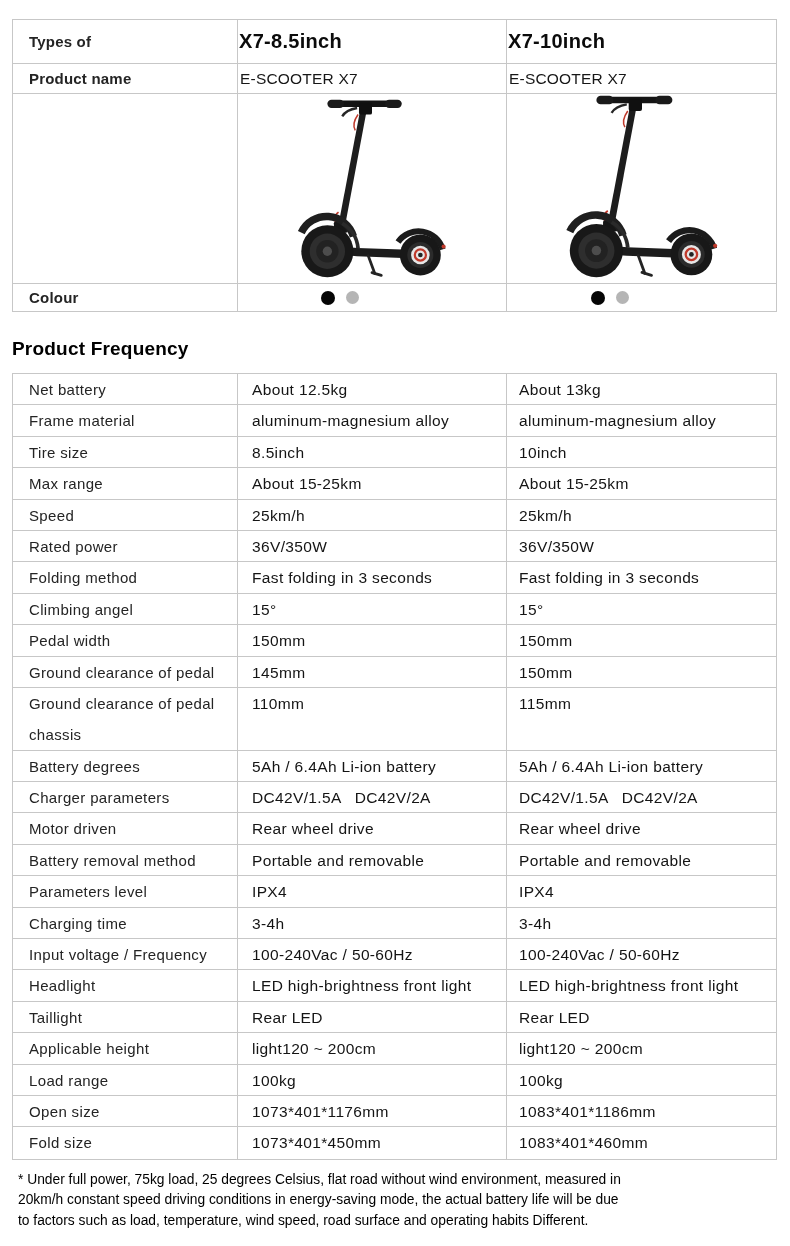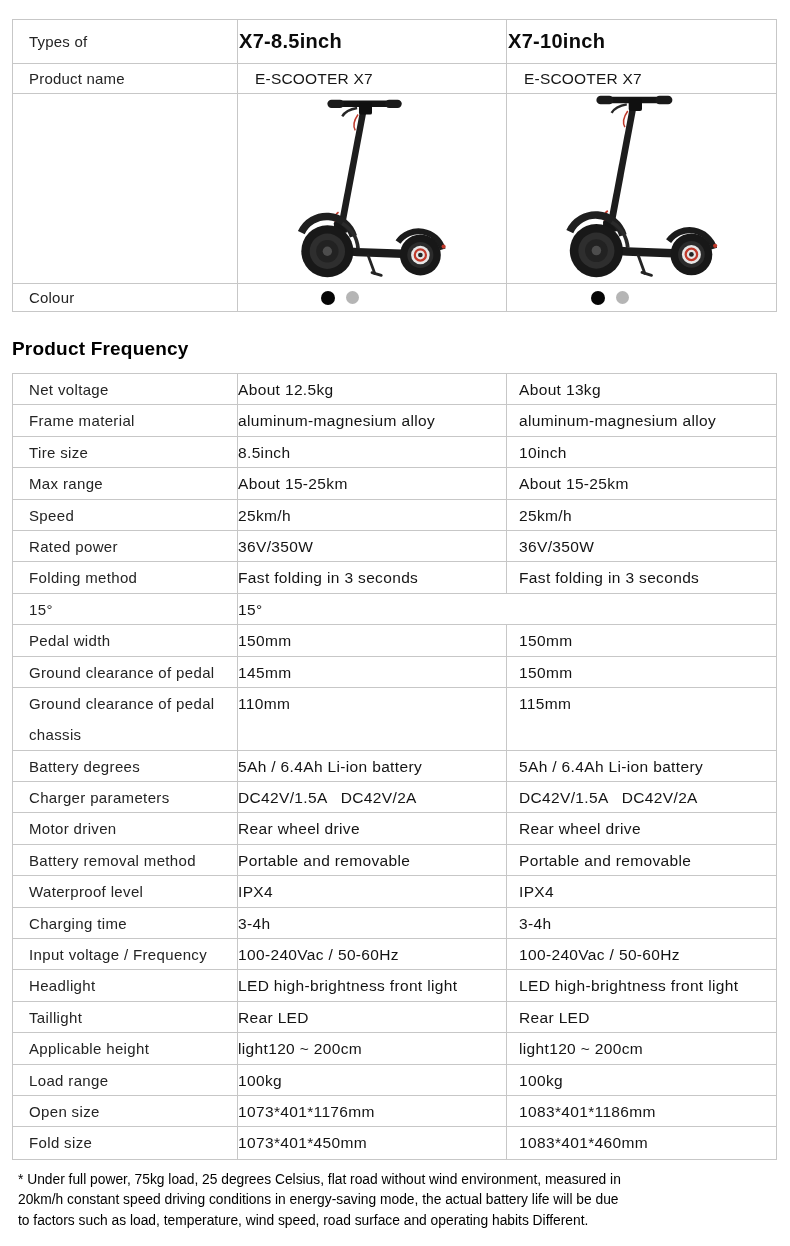--- a/index.html
+++ b/index.html
@@ -23,7 +23,7 @@
   .r-pname{height:30px;}
   .r-img{height:190px;}
   .r-colour{height:27px;text-align:center;}
-  .lab{padding-left:16px;font-size:15px;letter-spacing:.2px;color:#242424;}
+  .lab{padding-left:16px;font-size:15px;letter-spacing:.2px;color:#242424;font-weight:bold;}
   .model{padding-left:1px;font-size:20px;font-weight:bold;
          letter-spacing:.3px;color:#0b0b0b;}
   .val{padding-left:17px;font-size:15.5px;letter-spacing:.2px;color:#161616;}

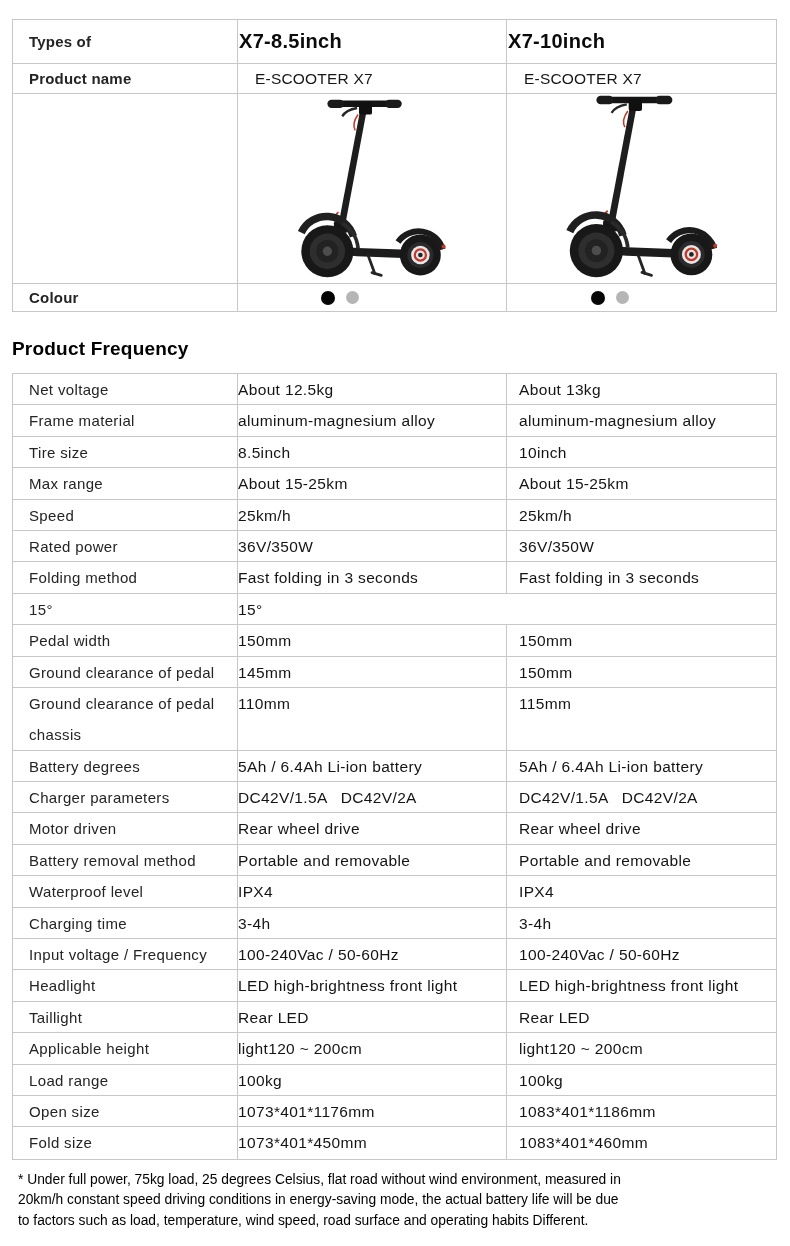--- a/index.html
+++ b/index.html
@@ -26,7 +26,7 @@
   .lab{padding-left:16px;font-size:15px;letter-spacing:.2px;color:#242424;font-weight:bold;}
   .model{padding-left:1px;font-size:20px;font-weight:bold;
          letter-spacing:.3px;color:#0b0b0b;}
-  .val{padding-left:17px;font-size:15.5px;letter-spacing:.2px;color:#161616;}
+  .val{padding-left:2px;font-size:15.5px;letter-spacing:.2px;color:#161616;}
   .imgcell{justify-content:center;align-items:flex-end;padding-bottom:2px;}
   .scooter{display:block;}
   .swatches{justify-content:center;padding-right:64px;}

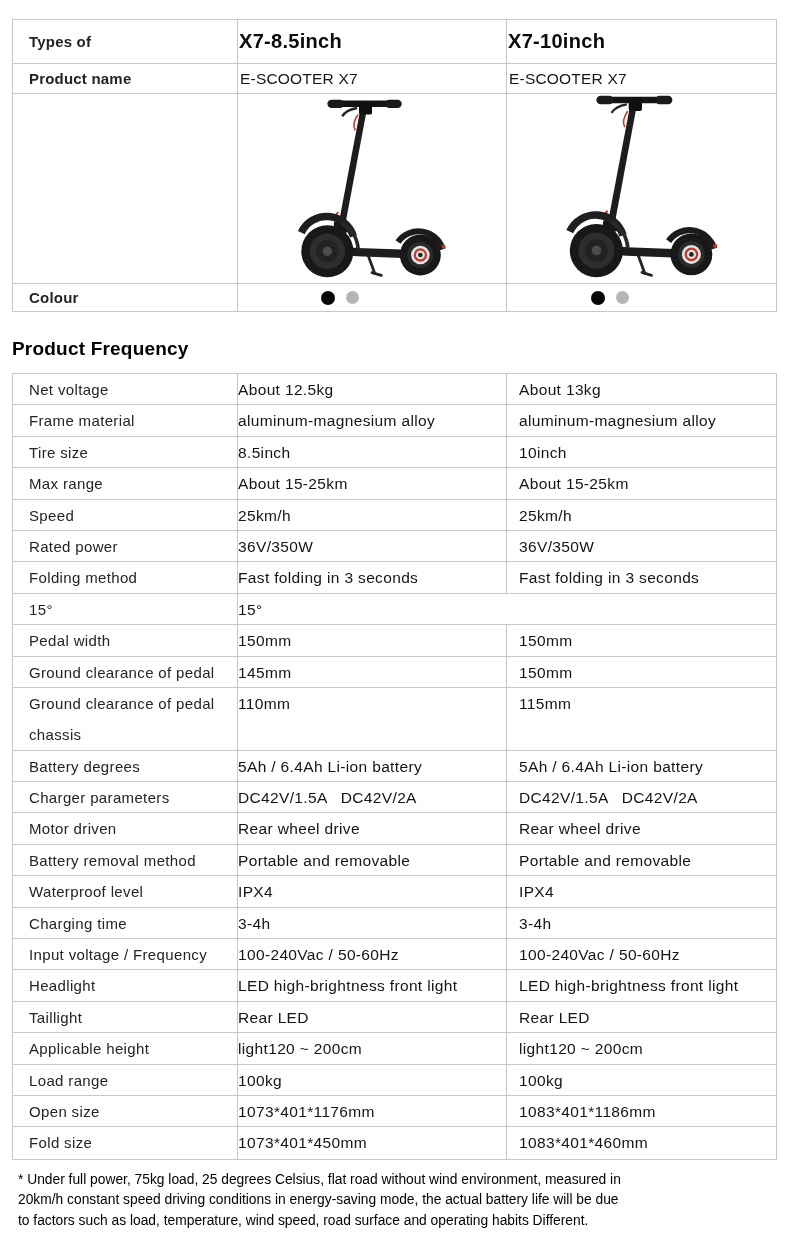--- a/index.html
+++ b/index.html
@@ -102,7 +102,7 @@
 
   <div class="tbl params" id="param-body">
       <div class="prow">
-        <div class="pcell">Net voltage</div>
+        <div class="pcell">Net battery</div>
         <div class="pcell">About 12.5kg</div>
         <div class="pcell">About 13kg</div>
       </div>

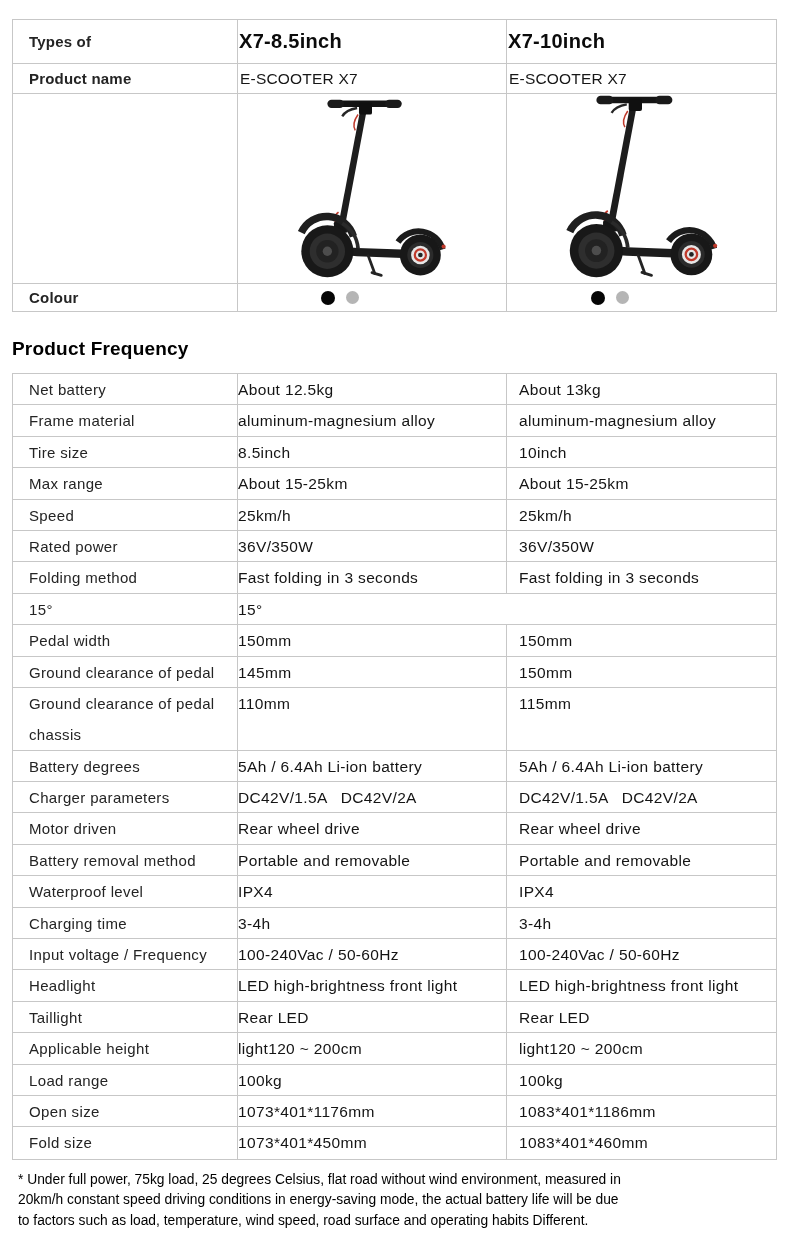--- a/index.html
+++ b/index.html
@@ -47,7 +47,7 @@
   .pcell:nth-child(1){width:224px;padding:0 8px 0 16px;
          font-size:15px;color:#242424;}
   .pcell:nth-child(2){width:269px;border-left:1px solid #c7c7c7;
-         padding-left:0;font-size:15.5px;color:#141414;}
+         padding-left:14px;font-size:15.5px;color:#141414;}
   .pcell:nth-child(3){width:270px;border-left:1px solid #c7c7c7;
          padding-left:12px;font-size:15.5px;color:#141414;}
 

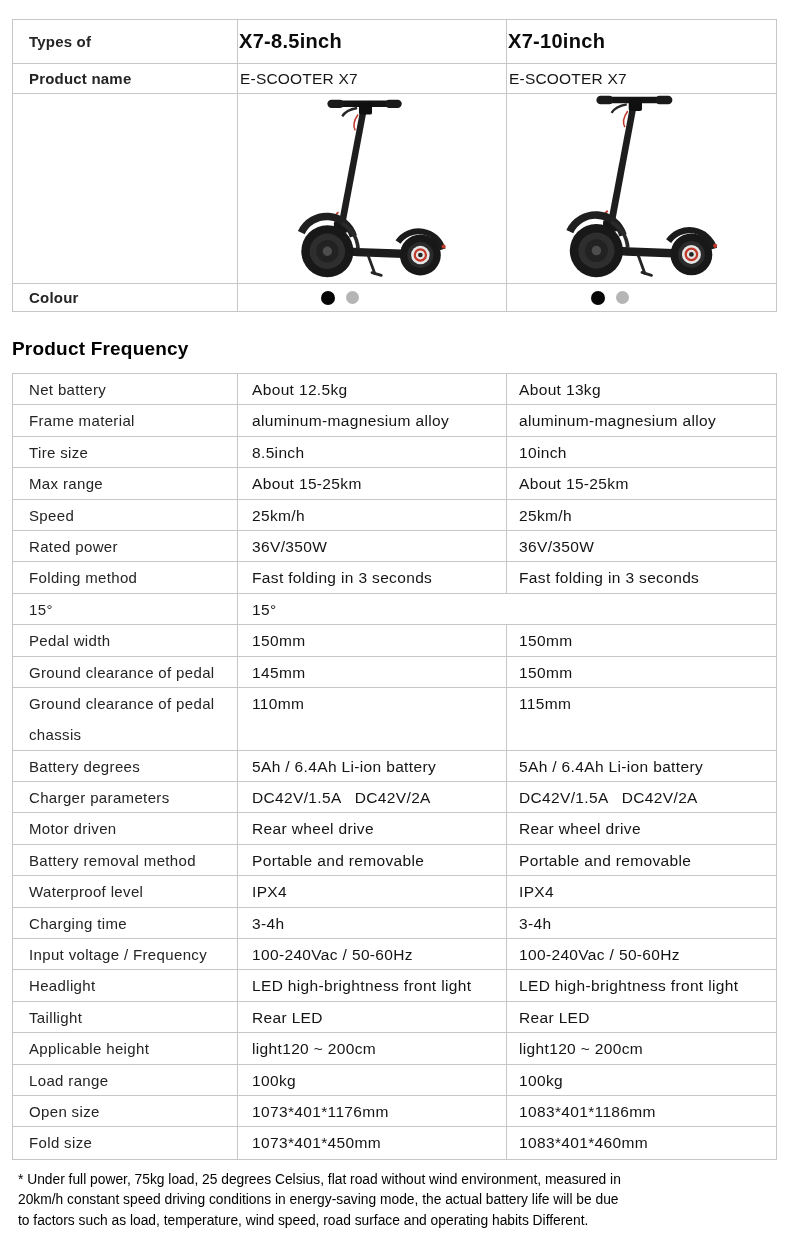--- a/index.html
+++ b/index.html
@@ -137,6 +137,7 @@
         <div class="pcell">Fast folding in 3 seconds</div>
       </div>
       <div class="prow">
+        <div class="pcell">Climbing angel</div>
         <div class="pcell">15°</div>
         <div class="pcell">15°</div>
       </div>

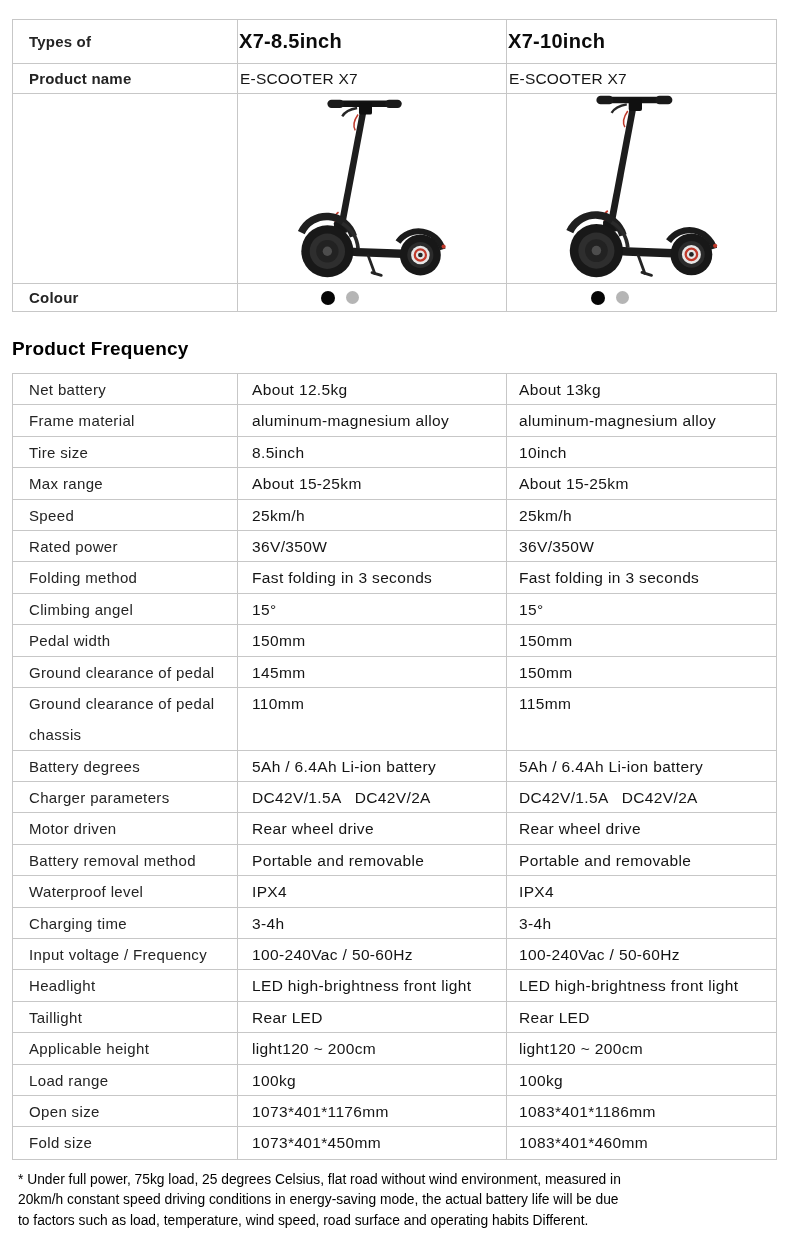--- a/index.html
+++ b/index.html
@@ -177,7 +177,7 @@
         <div class="pcell">Portable and removable</div>
       </div>
       <div class="prow">
-        <div class="pcell">Waterproof level</div>
+        <div class="pcell">Parameters level</div>
         <div class="pcell">IPX4</div>
         <div class="pcell">IPX4</div>
       </div>

